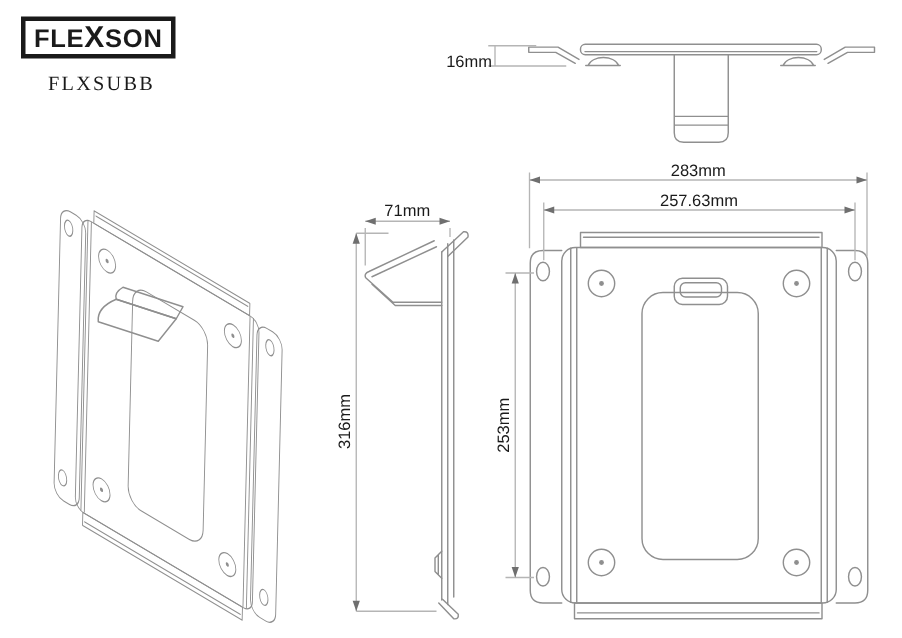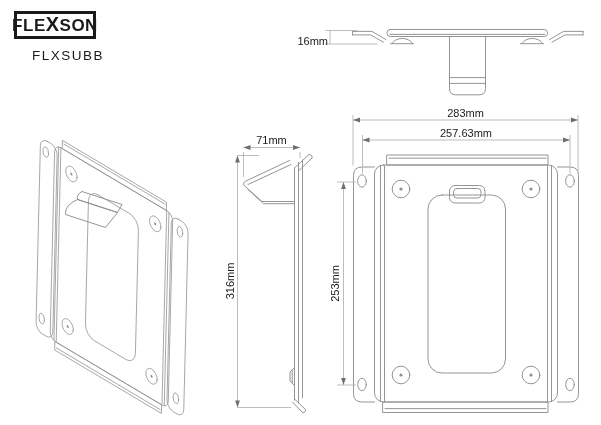--- a/index.html
+++ b/index.html
@@ -9,7 +9,7 @@
     font-family:"Liberation Sans","DejaVu Sans",sans-serif;
   }
   .logo-box{
-    position:absolute;left:14px;top:11px;width:82px;height:28px;
+    position:absolute;left:14px;top:11px;width:103px;height:28px;
     border:3px solid #1a1a1a;box-sizing:border-box;
     display:flex;align-items:center;justify-content:center;
     font-weight:bold;font-size:17px;letter-spacing:.5px;color:#1a1a1a;

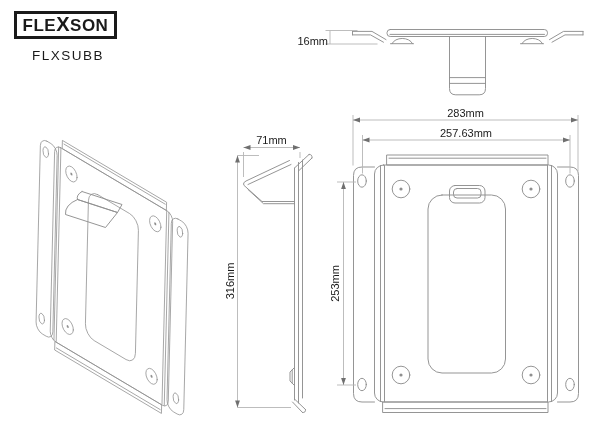--- a/index.html
+++ b/index.html
@@ -17,7 +17,7 @@
   .logo-box .x{font-size:20px;line-height:1;font-weight:900;}
   .product-code{
     position:absolute;left:32px;top:48px;
-    font-size:13.5px;letter-spacing:1.5px;color:#1a1a1a;
+    font-size:13.5px;letter-spacing:1.5px;color:#1a1a1a;font-family:Liberation Serif, serif;
   }
   svg.drawing{position:absolute;left:0;top:0;}
   svg .part{stroke:#8f8f8f;stroke-width:0.95;fill:none;stroke-linejoin:round;stroke-linecap:round;}

